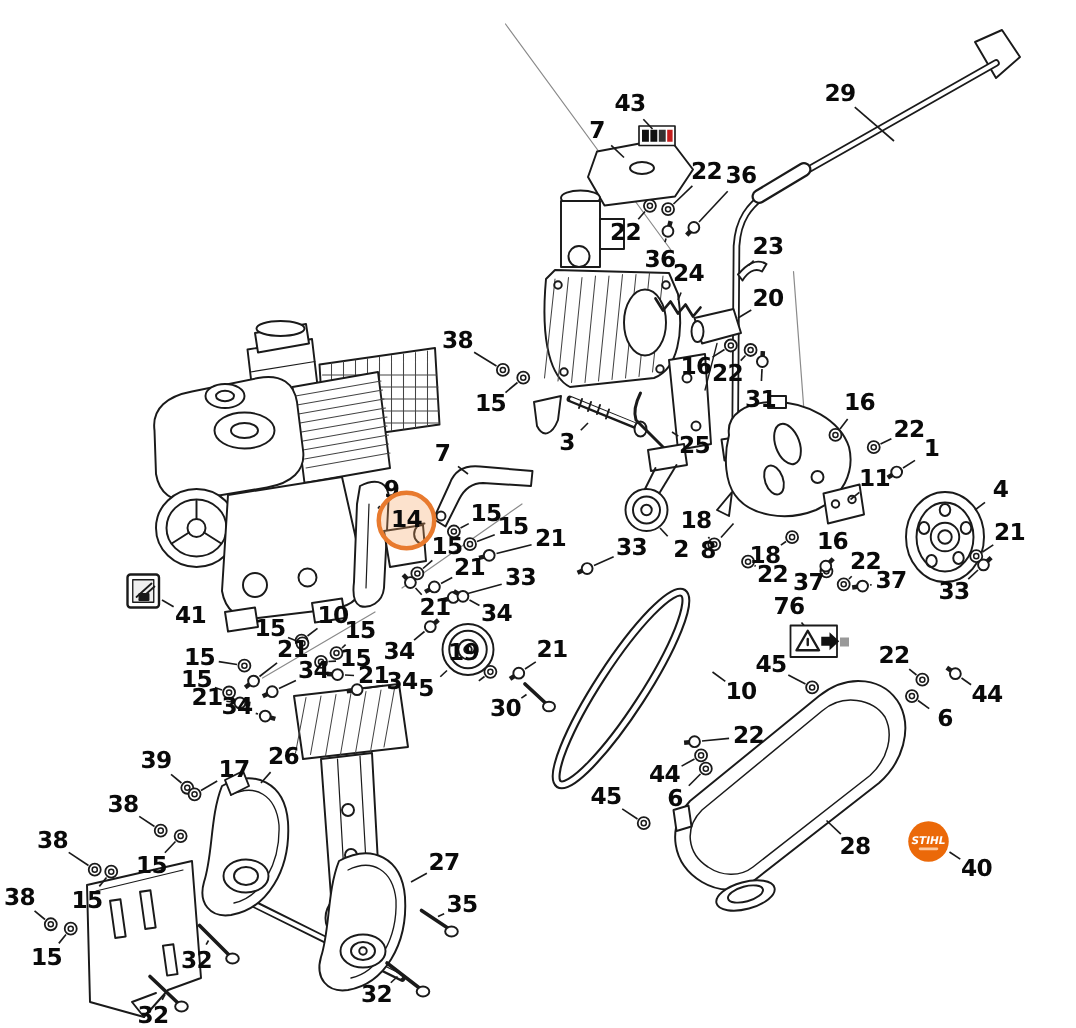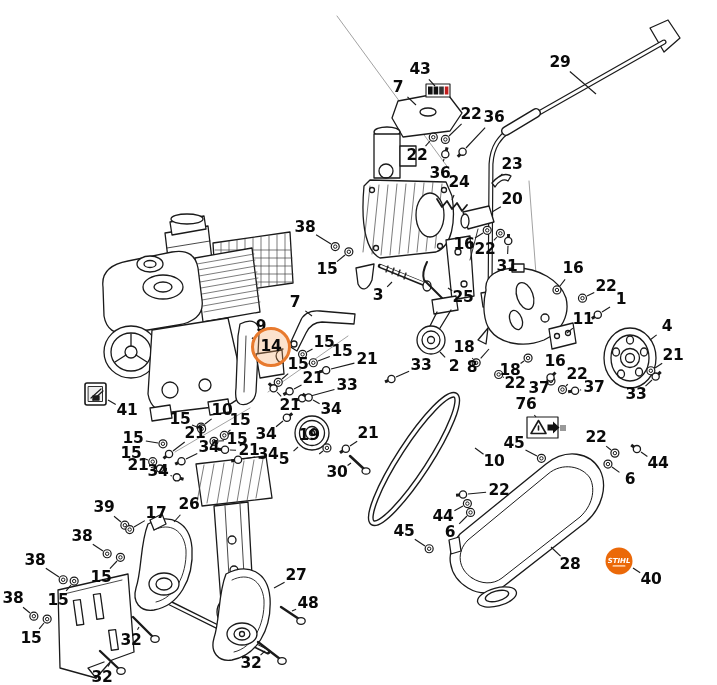--- a/index.html
+++ b/index.html
@@ -685,7 +685,7 @@
       <div class="part-label" style="left: 102px; top: 678px;">32</div>
       <div class="part-label" style="left: 251px; top: 664px;">32</div>
       <div class="part-label" style="left: 296px; top: 576px;">27</div>
-      <div class="part-label" style="left: 308px; top: 604px;">48</div>
+      <div class="part-label" style="left: 308px; top: 604px;">35</div>
     </div>
 
 </div>

